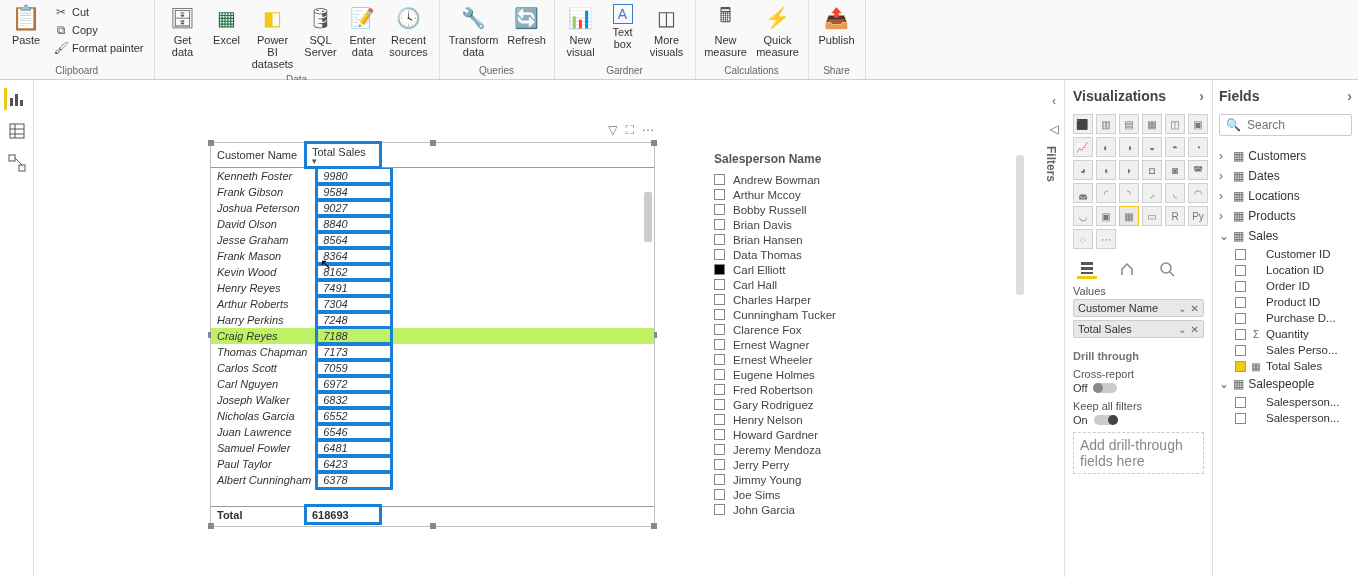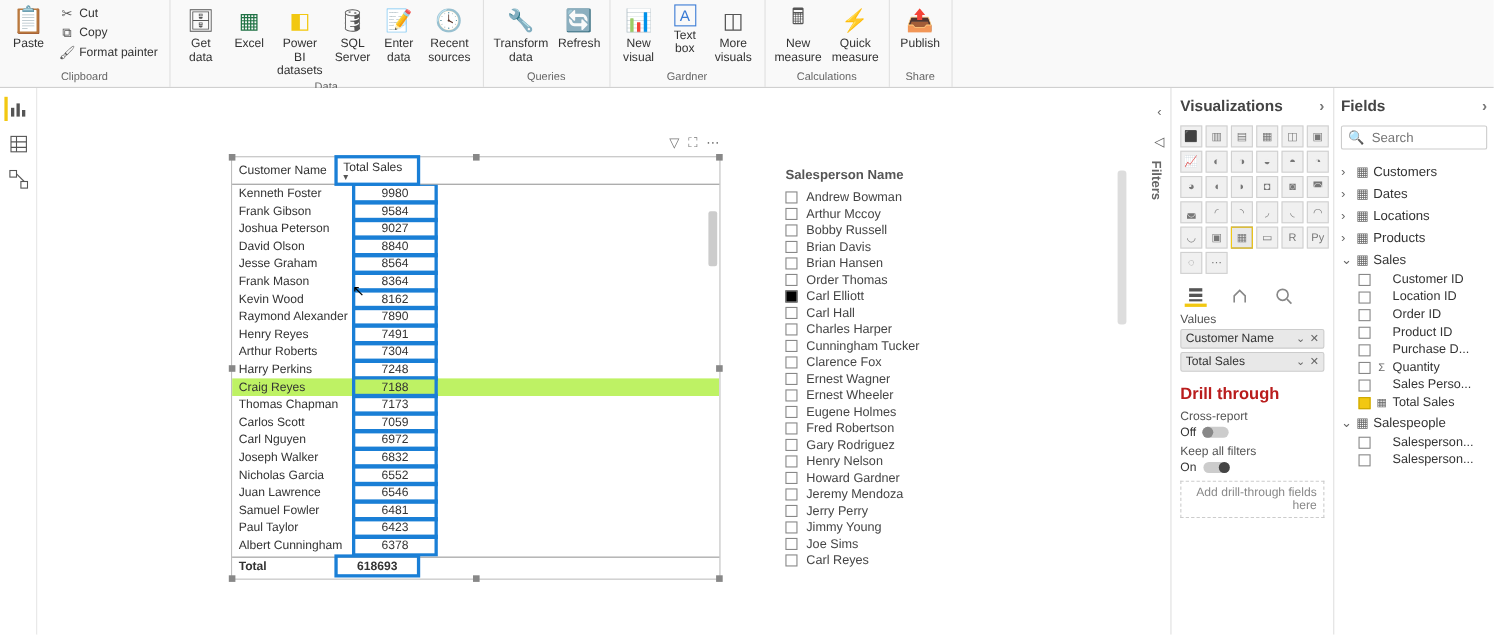--- a/index.html
+++ b/index.html
@@ -41,7 +41,7 @@
   .tbl td.num { text-align: center; }
   .tbl .total-row td { border-top: 1px solid #999; font-weight: bold;}
   .tbl-row-highlight td { background: #bef264; }
-  .tbl-body-scroll { height: 338px; overflow-y: hidden; position:relative;}
+  .tbl-body-scroll { height: 338px; overflow-y: hidden; position:relative;font-style:italic;}
   .col-name { width: 95px; }
   .col-total { width: 74px; text-align:right;}
   .col-selected { outline: 3px solid #1a7fd6; outline-offset:-1px; position:relative;}

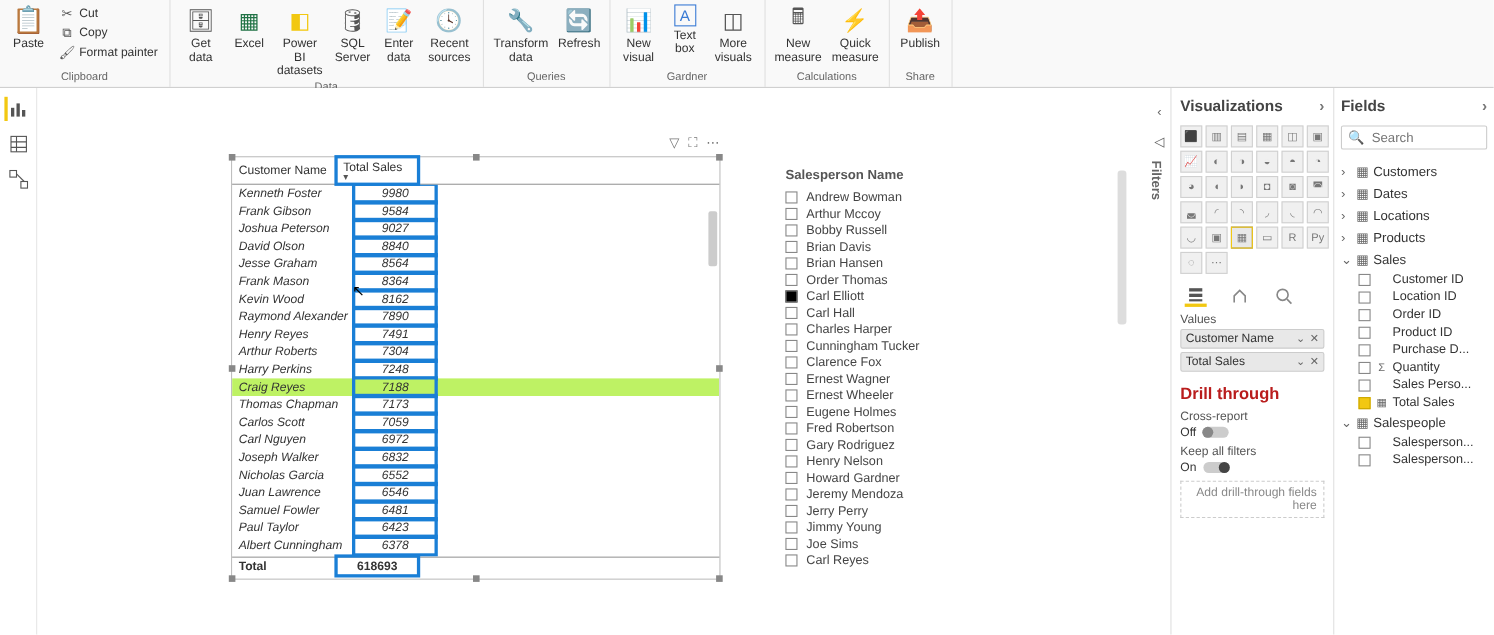--- a/index.html
+++ b/index.html
@@ -38,7 +38,7 @@
   .tbl { width: 100%; font-size: 11px; border-collapse: collapse; }
   .tbl th, .tbl td { padding: 2px 6px; text-align: left; white-space: nowrap; overflow:hidden;}
   .tbl th { border-bottom: 1px solid #999; font-weight: normal; height:24px;}
-  .tbl td.num { text-align: center; }
+  .tbl td.num { text-align: left; }
   .tbl .total-row td { border-top: 1px solid #999; font-weight: bold;}
   .tbl-row-highlight td { background: #bef264; }
   .tbl-body-scroll { height: 338px; overflow-y: hidden; position:relative;font-style:italic;}

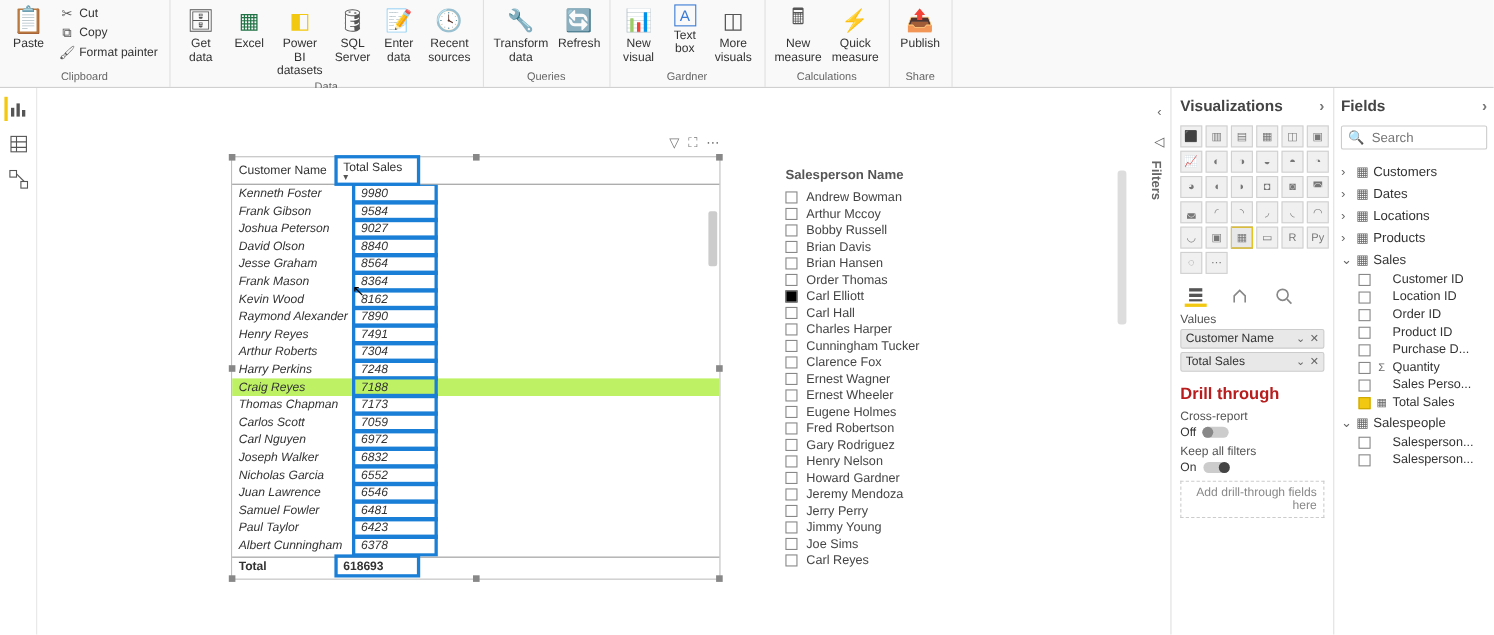--- a/index.html
+++ b/index.html
@@ -417,7 +417,7 @@
         </div>
         <div class="slicer-item">
           <div class="slicer-box "></div>
-          <span>Order Thomas</span>
+          <span>Data Thomas</span>
         </div>
         <div class="slicer-item">
           <div class="slicer-box checked"></div>

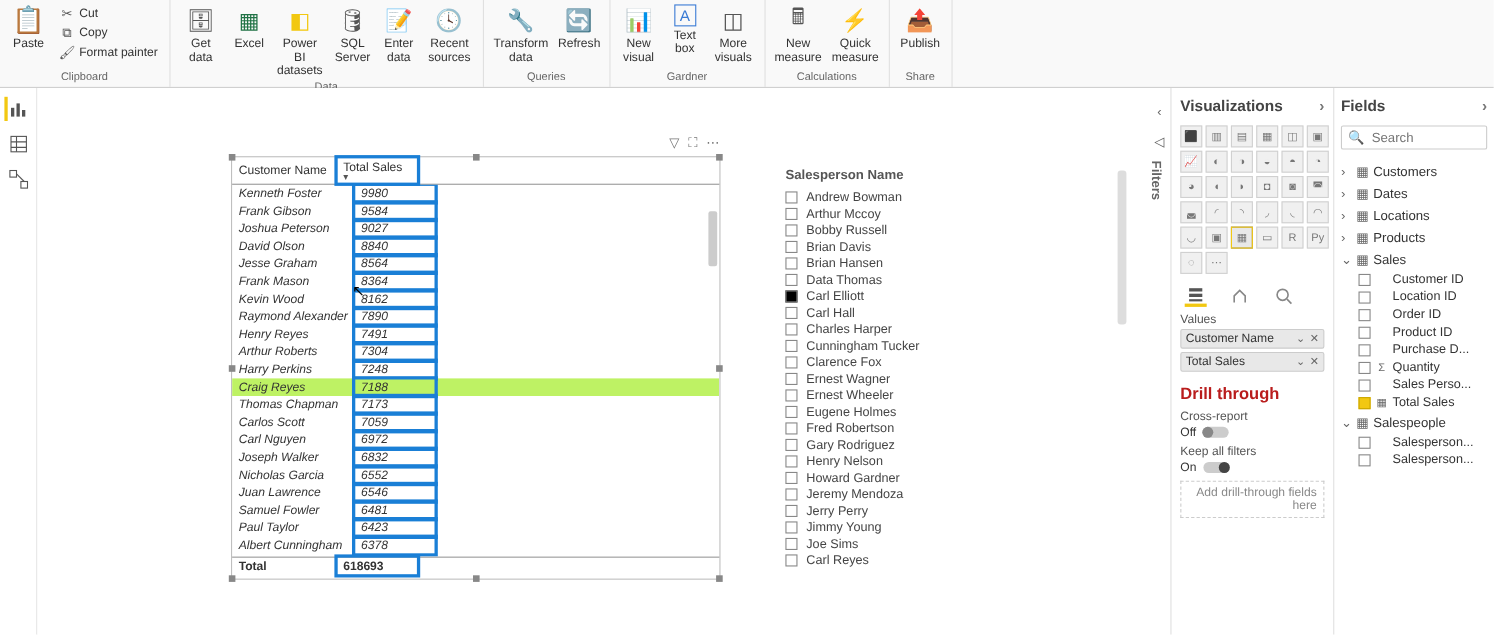--- a/index.html
+++ b/index.html
@@ -301,11 +301,6 @@
             <tr>
               <td class="col-name">Kevin Wood</td>
               <td class="col-total num col-selected">8162</td>
-              <td></td>
-            </tr>
-            <tr>
-              <td class="col-name">Raymond Alexander</td>
-              <td class="col-total num col-selected">7890</td>
               <td></td>
             </tr>
             <tr>

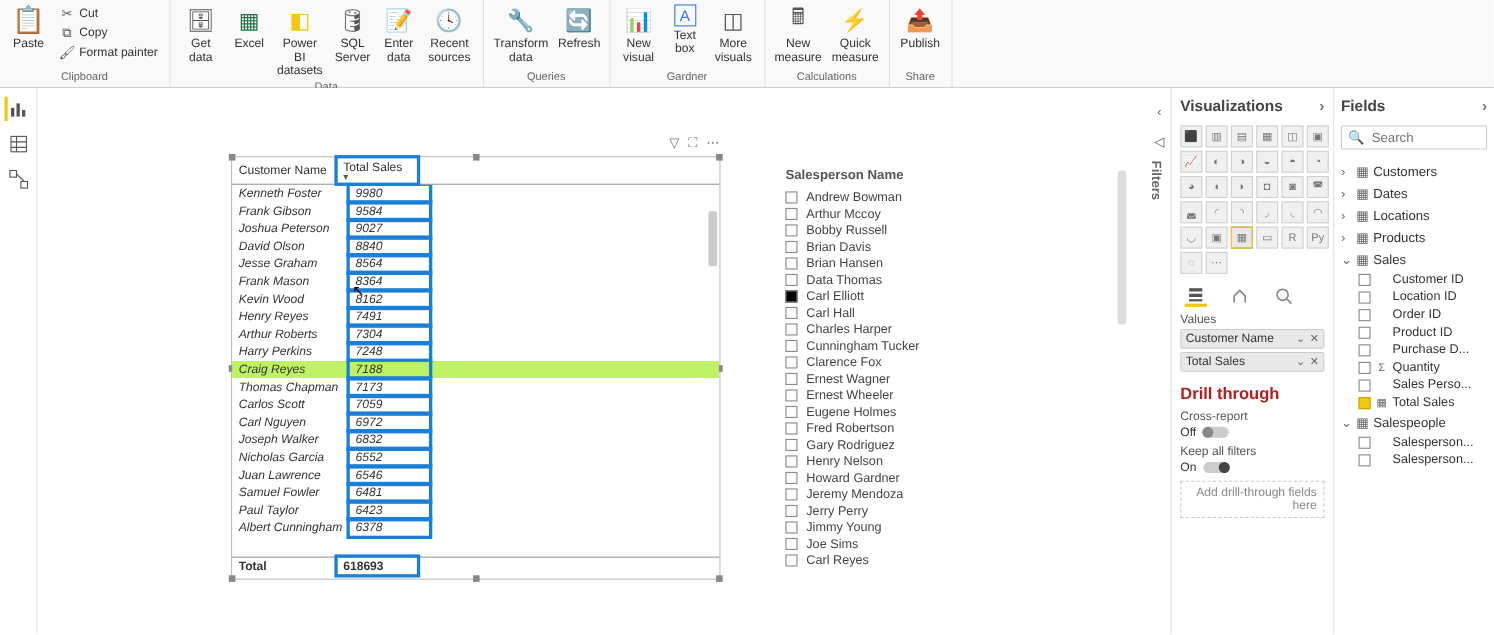--- a/index.html
+++ b/index.html
@@ -75,7 +75,7 @@
   .well-label { font-size:11px; color:#555; margin: 4px 0 2px 0;}
   .field-pill { background:#e8e8e8; border:1px solid #ccc; border-radius:2px; padding:2px 4px; font-size:11px; display:flex; justify-content:space-between; align-items:center; margin-bottom:3px; cursor:pointer;}
   .field-pill .caret { color:#666; font-size:10px; display:flex; gap:4px;}
-  .section-head { font-size:15px; font-weight:600; color:#b91c1c; margin:12px 0 6px 0;}
+  .section-head { font-size:11px; font-weight:600; color:#737373; margin:12px 0 6px 0;}
   .toggle-row { display:flex; align-items:center; gap:6px; font-size:11px; margin-bottom:6px;}
   .toggle { width:24px; height:10px; background:#ccc; border-radius:6px; position:relative;}
   .toggle .knob{ width:10px;height:10px;background:#888;border-radius:50%; position:absolute; left:0;}

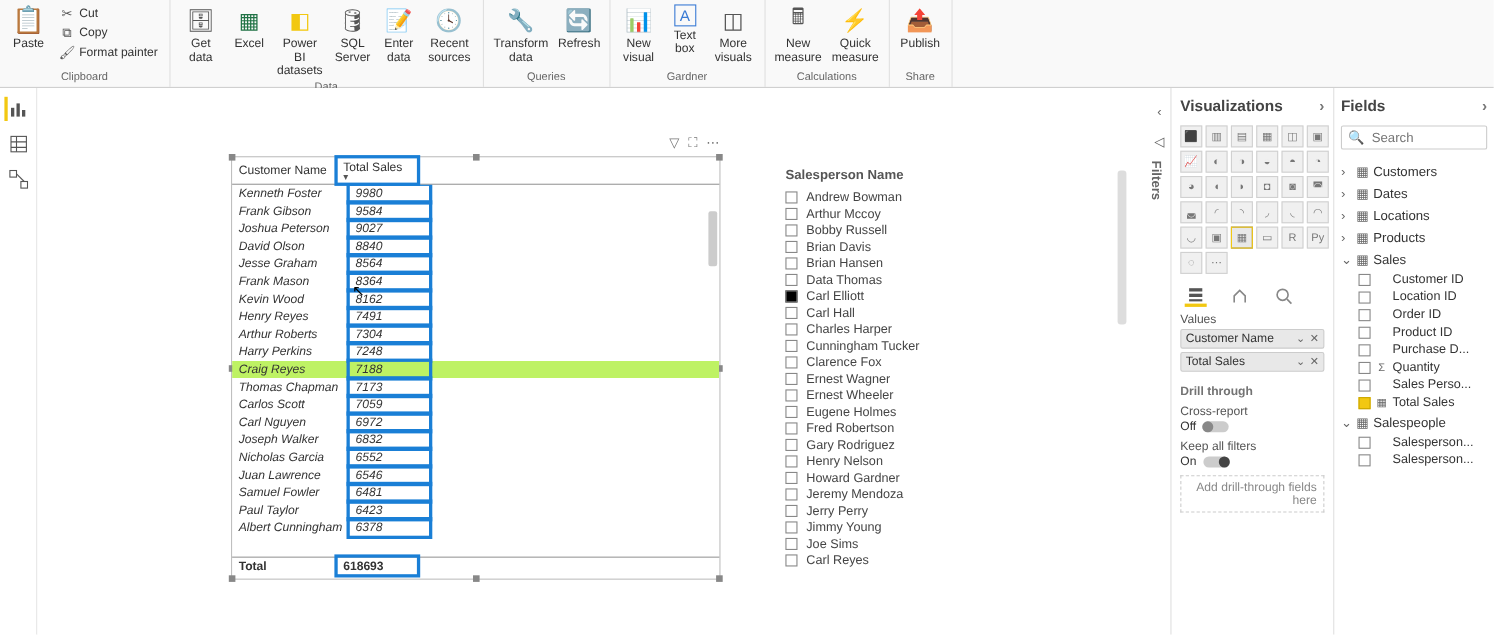--- a/index.html
+++ b/index.html
@@ -80,7 +80,7 @@
   .toggle { width:24px; height:10px; background:#ccc; border-radius:6px; position:relative;}
   .toggle .knob{ width:10px;height:10px;background:#888;border-radius:50%; position:absolute; left:0;}
   .toggle.on .knob{ left:14px; background:#444;}
-  .drill-well { border:1px dashed #ccc; padding:4px 6px; font-size:11px; color:#888; text-align:right;}
+  .drill-well { border:1px dashed #ccc; padding:4px 6px; font-size:14px; color:#888; text-align:left;}
 
   
   .fields-pane { position:absolute; right:0; top:80px; bottom:0; width:146px; border-left:1px solid #e0e0e0; padding:8px 6px; background:#fff;}

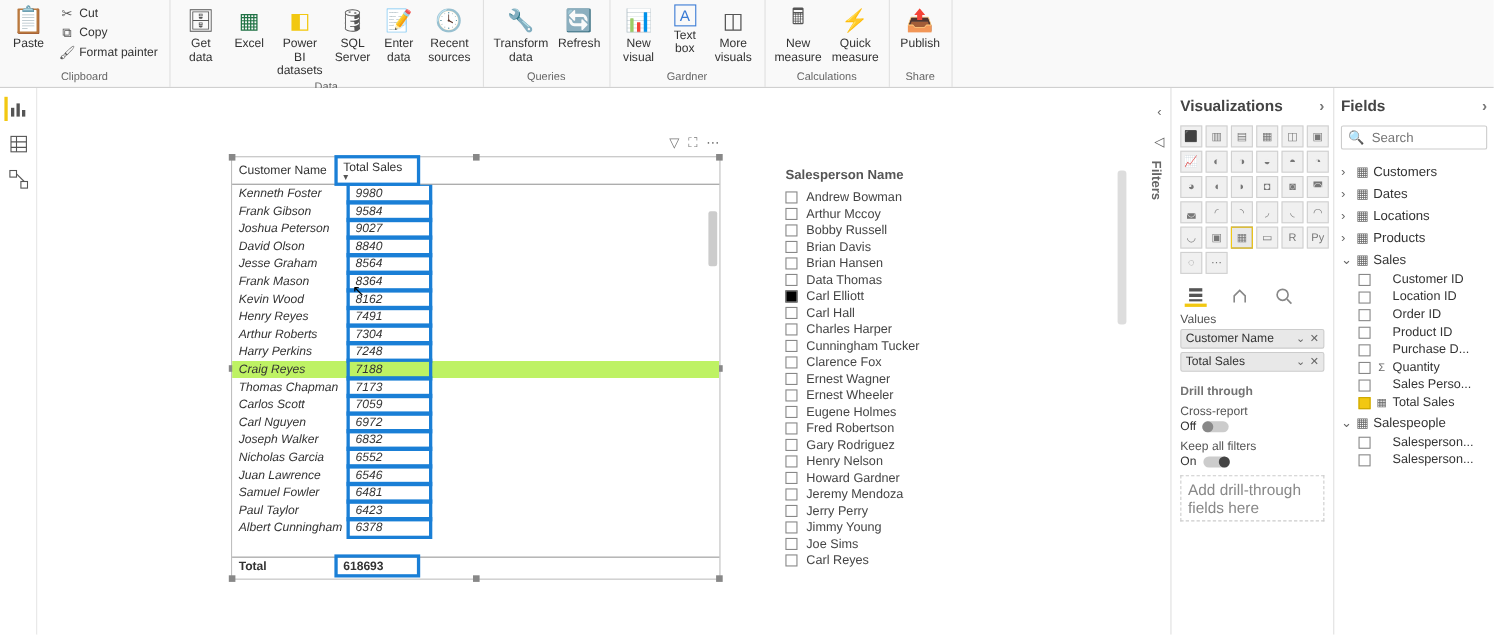--- a/index.html
+++ b/index.html
@@ -480,7 +480,7 @@
         </div>
         <div class="slicer-item">
           <div class="slicer-box "></div>
-          <span>Carl Reyes</span>
+          <span>John Garcia</span>
         </div>
       </div>
   </div>

